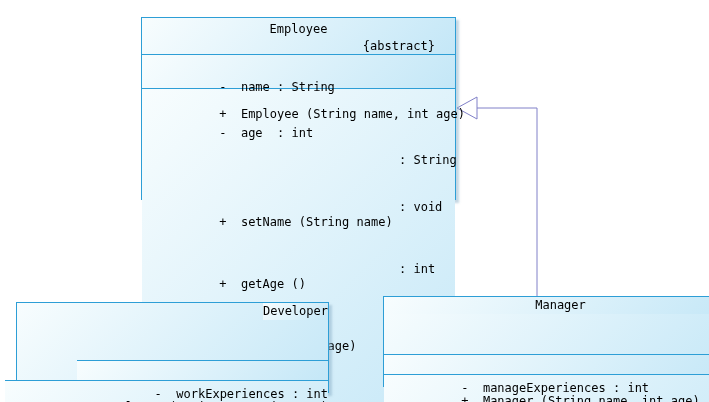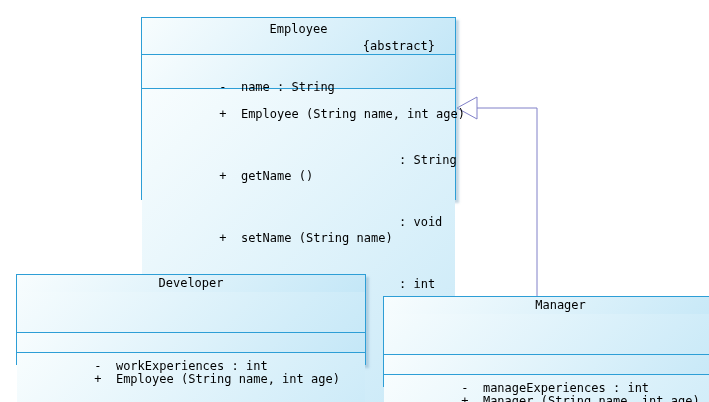--- a/index.html
+++ b/index.html
@@ -113,6 +113,9 @@
         <li class="member-row">
           <span class="member-sig">-  name : String</span>
         </li>
+        <li class="member-row">
+          <span class="member-sig">-  age  : int</span>
+        </li>
       </ul>
     </div>
     <div class="compartment methods-comp">

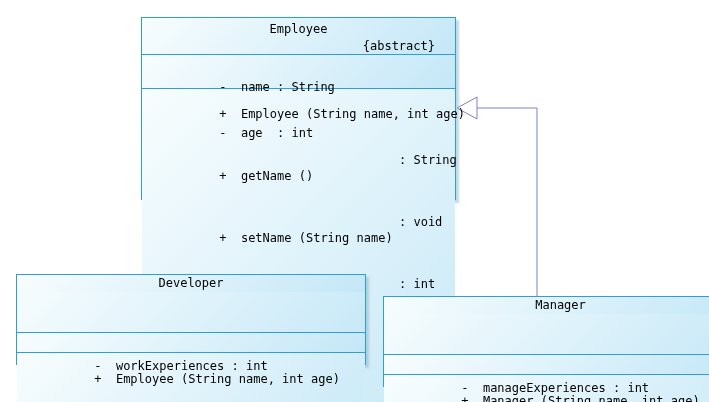--- a/index.html
+++ b/index.html
@@ -125,7 +125,6 @@
           <span class="member-ret"></span>
         </li>
         <li class="member-row">
-          <span class="member-sig">+  getName ()</span>
           <span class="member-ret">: String</span>
         </li>
         <li class="member-row">

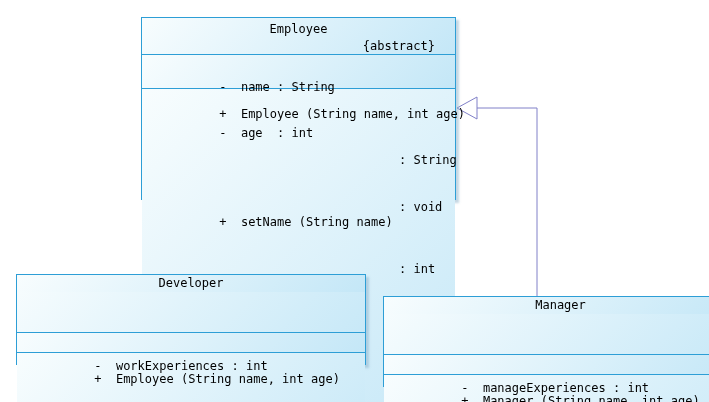--- a/index.html
+++ b/index.html
@@ -47,7 +47,7 @@
     background: linear-gradient(135deg, var(--fill-a) 0%, var(--fill-b) 100%);
   }
   .box-employee { left: 141px; top: 17px;  width: 315px; height: 183px; }
-  .box-developer{ left: 16px;  top: 274px; width: 350px; height: 91px;  }
+  .box-developer{ left: 16px;  top: 302px; width: 313px; height: 91px; align-items: flex-end;  }
   .box-manager  { left: 383px; top: 296px; width: 355px; height: 91px;  }
 
   .compartment {

